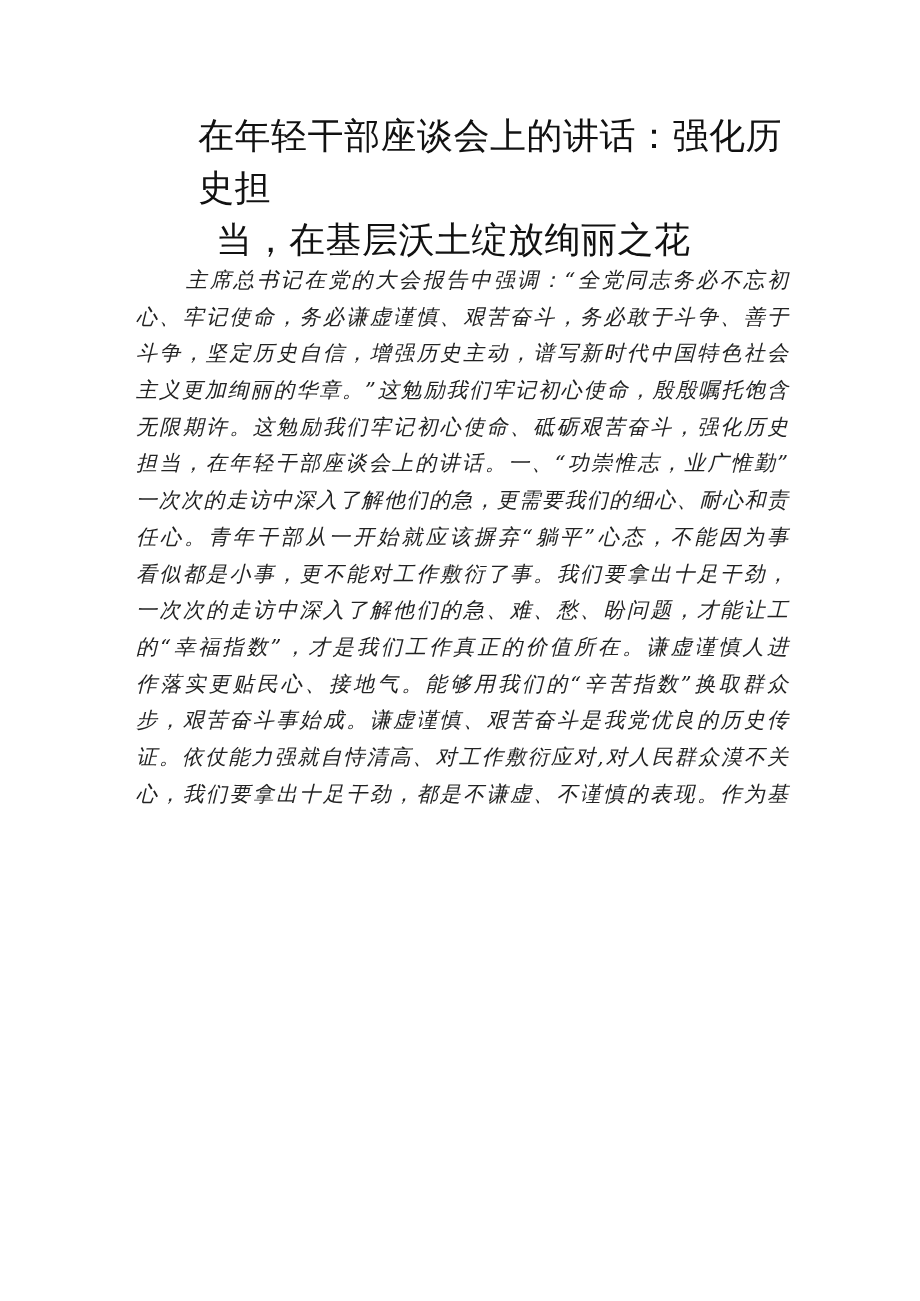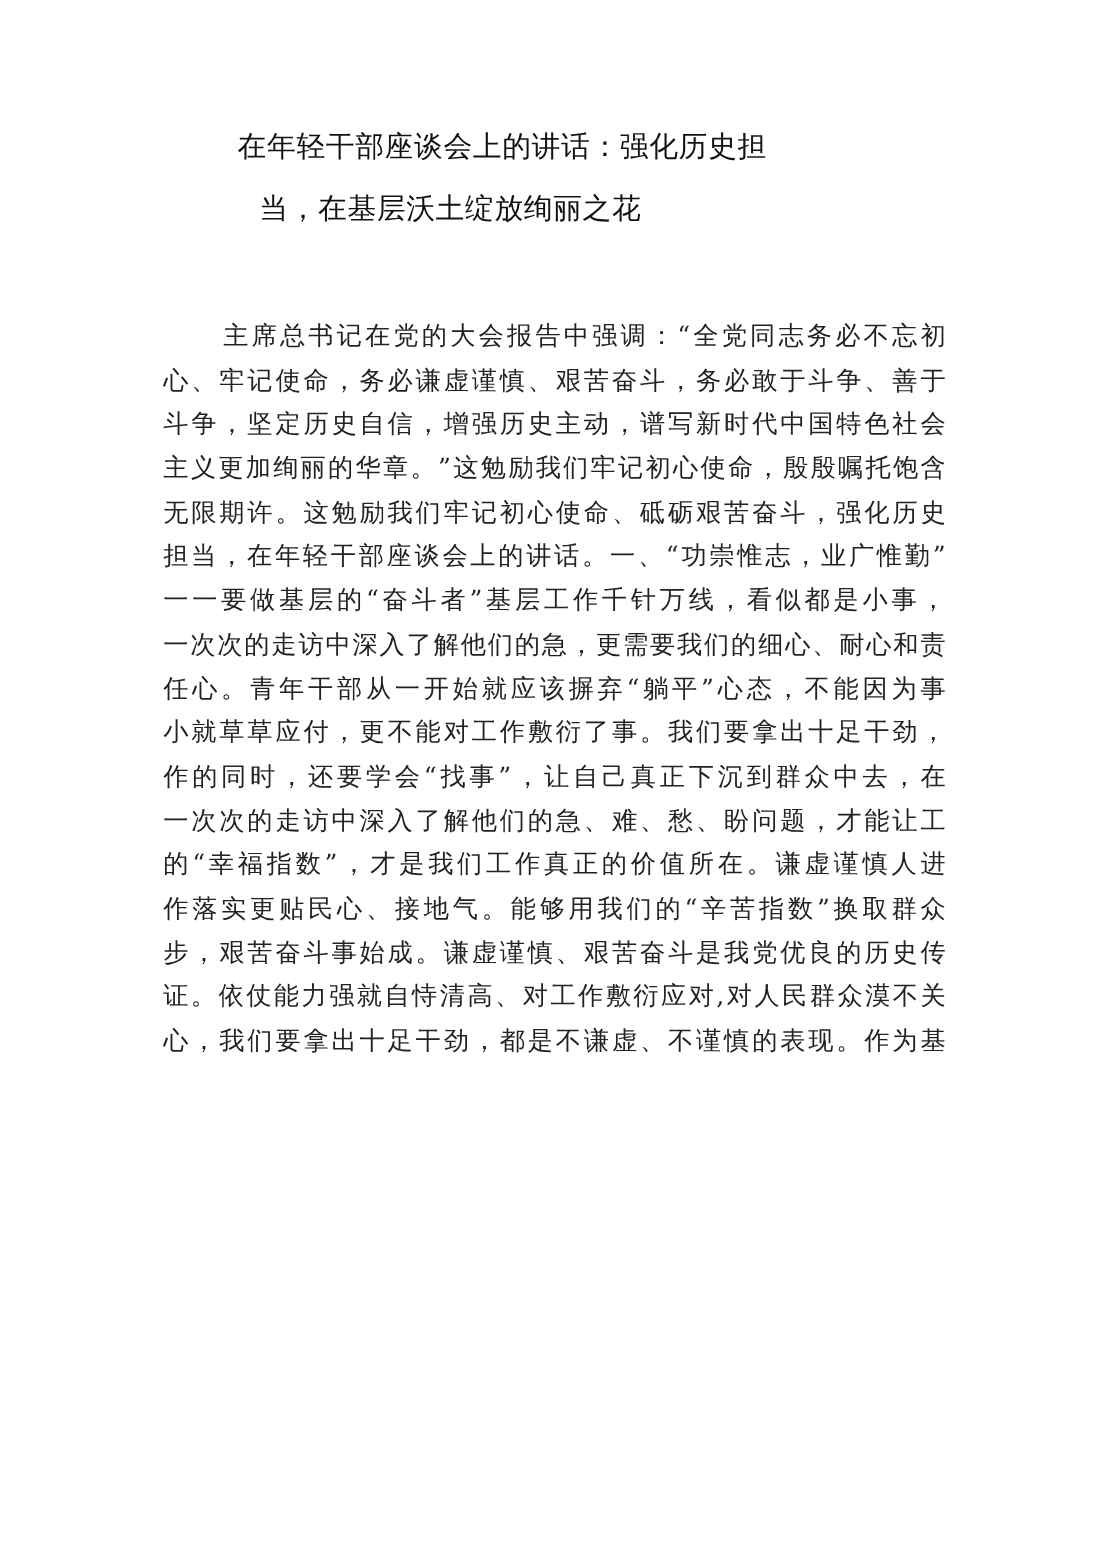--- a/index.html
+++ b/index.html
@@ -5,8 +5,8 @@
   html, body { margin:0; padding:0; background:#ffffff; }
   body { width:920px; height:1301px; position:relative; overflow:hidden;
          font-family: "DejaVu Serif", "Liberation Serif", serif; color:#1a1a1a; }
-  .title { position:absolute; left:198px; top:96px; width:600px;
-           font-size:24px; line-height:52px; letter-spacing:0.5px; color:#111; }
+  .title { position:absolute; left:198px; top:110px; width:600px;
+           font-size:36px; line-height:52px; letter-spacing:0.5px; color:#111; }
   .title .t2 { display:block; padding-left:18px; }
   .body { position:absolute; left:136px; top:262px; width:652px; }
   .line { height:36.7px; line-height:36.7px; font-size:21px; white-space:nowrap;

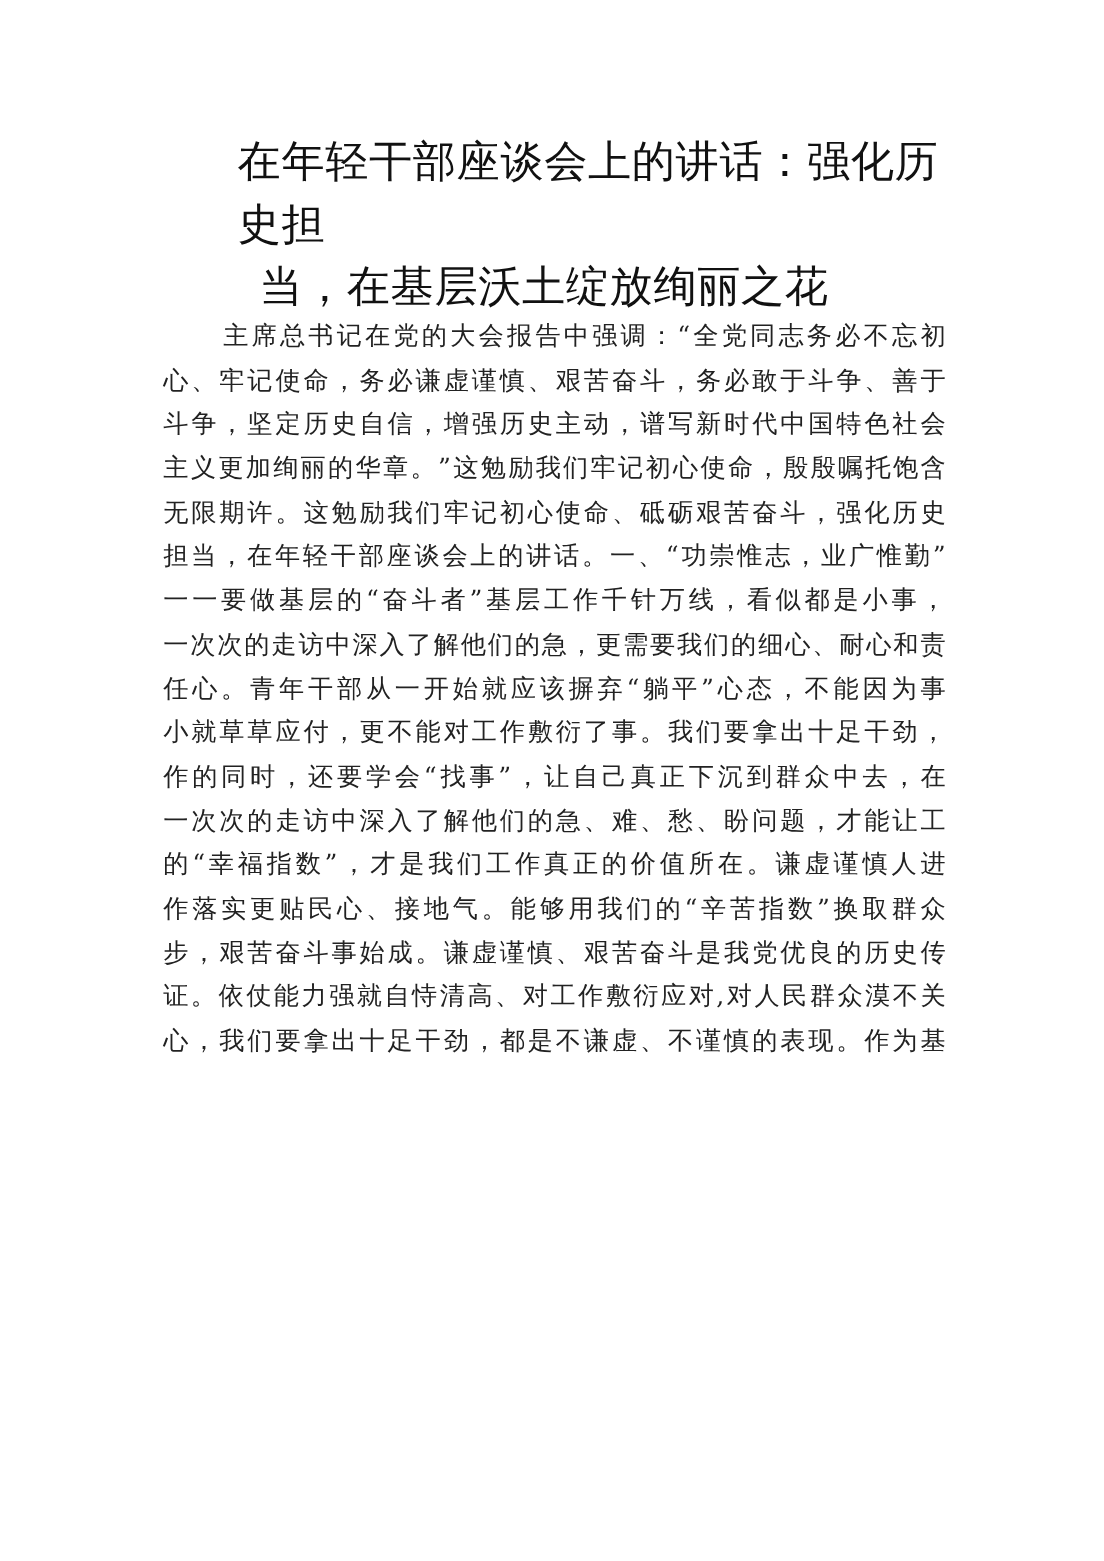--- a/index.html
+++ b/index.html
@@ -10,7 +10,7 @@
   .title .t2 { display:block; padding-left:18px; }
   .body { position:absolute; left:136px; top:262px; width:652px; }
   .line { height:36.7px; line-height:36.7px; font-size:21px; white-space:nowrap;
-          text-align:justify; text-align-last:justify; letter-spacing:0; color:#222; }
+          text-align:justify; text-align-last:justify; letter-spacing:0; color:#222;font-style:italic; }
   .line.first { padding-left:50px; }
 </style>
 </head>

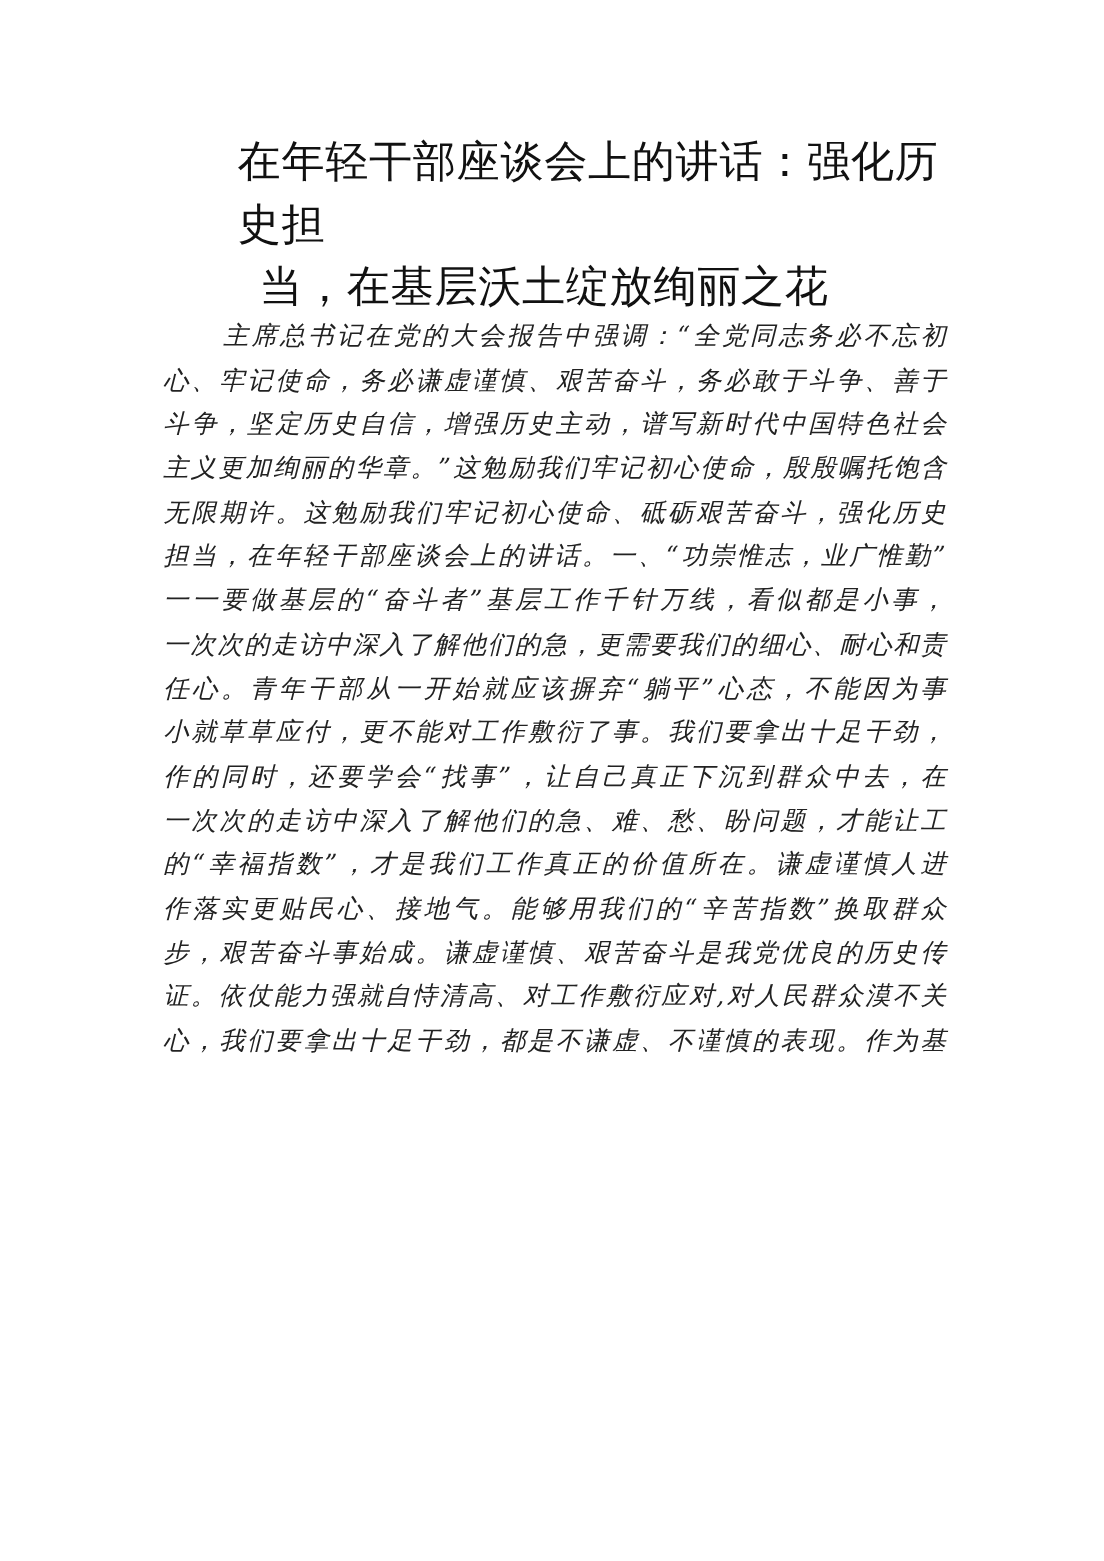--- a/index.html
+++ b/index.html
@@ -28,7 +28,6 @@
   <div class="line">主义更加绚丽的华章。”这勉励我们牢记初心使命，殷殷嘱托饱含</div>
   <div class="line">无限期许。这勉励我们牢记初心使命、砥砺艰苦奋斗，强化历史</div>
   <div class="line">担当，在年轻干部座谈会上的讲话。一、“功崇惟志，业广惟勤”</div>
-  <div class="line">一一要做基层的“奋斗者”基层工作千针万线，看似都是小事，</div>
   <div class="line">一次次的走访中深入了解他们的急，更需要我们的细心、耐心和责</div>
   <div class="line">任心。青年干部从一开始就应该摒弃“躺平”心态，不能因为事</div>
   <div class="line">小就草草应付，更不能对工作敷衍了事。我们要拿出十足干劲，</div>

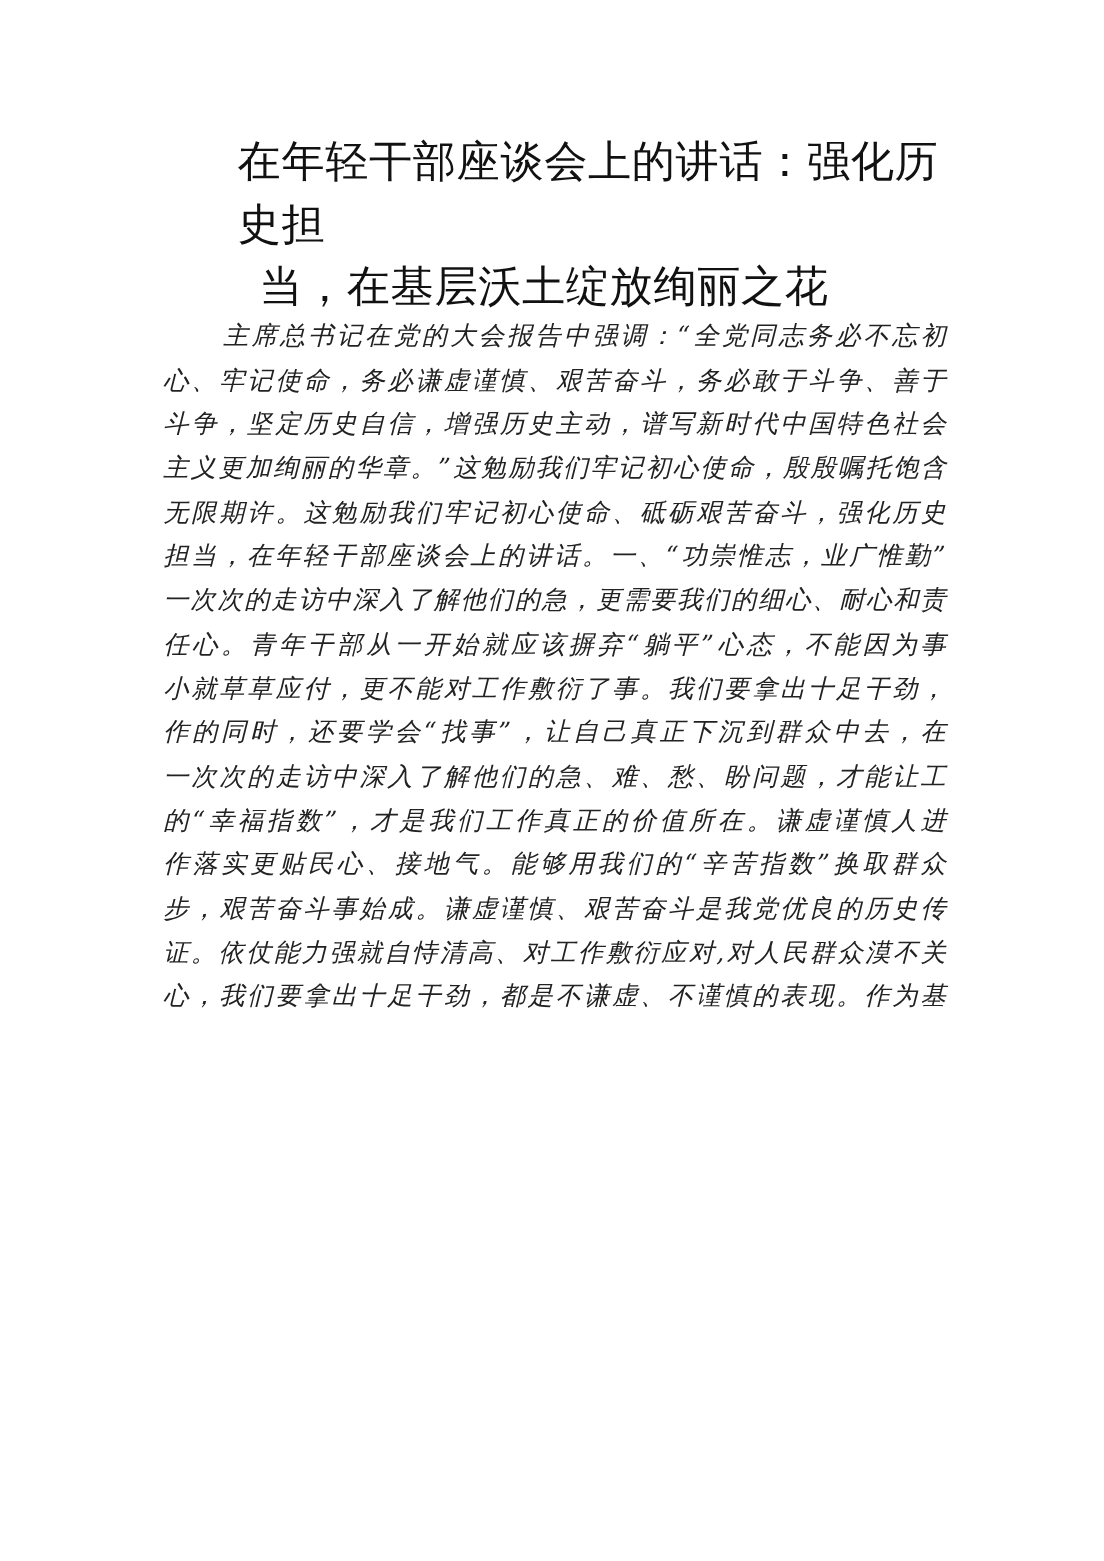--- a/index.html
+++ b/index.html
@@ -30,7 +30,7 @@
   <div class="line">担当，在年轻干部座谈会上的讲话。一、“功崇惟志，业广惟勤”</div>
   <div class="line">一次次的走访中深入了解他们的急，更需要我们的细心、耐心和责</div>
   <div class="line">任心。青年干部从一开始就应该摒弃“躺平”心态，不能因为事</div>
-  <div class="line">小就草草应付，更不能对工作敷衍了事。我们要拿出十足干劲，</div>
+  <div class="line">看似都是小事，更不能对工作敷衍了事。我们要拿出十足干劲，</div>
   <div class="line">作的同时，还要学会“找事”，让自己真正下沉到群众中去，在</div>
   <div class="line">一次次的走访中深入了解他们的急、难、愁、盼问题，才能让工</div>
   <div class="line">的“幸福指数”，才是我们工作真正的价值所在。谦虚谨慎人进</div>

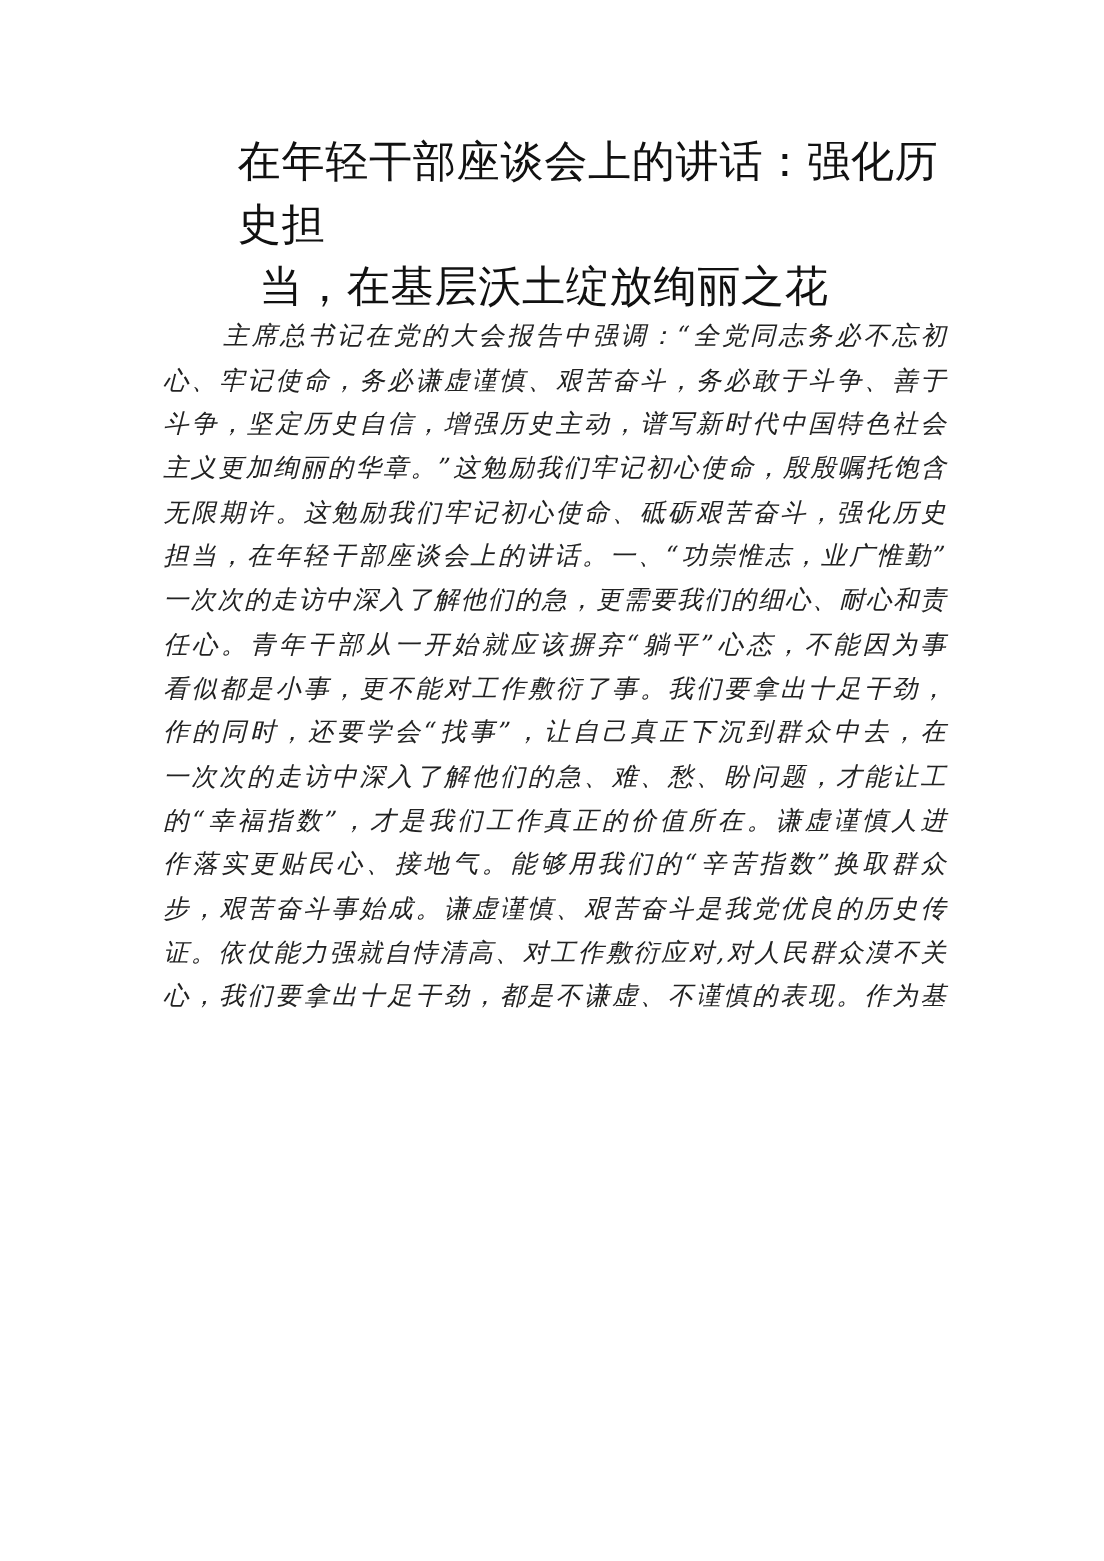--- a/index.html
+++ b/index.html
@@ -31,7 +31,6 @@
   <div class="line">一次次的走访中深入了解他们的急，更需要我们的细心、耐心和责</div>
   <div class="line">任心。青年干部从一开始就应该摒弃“躺平”心态，不能因为事</div>
   <div class="line">看似都是小事，更不能对工作敷衍了事。我们要拿出十足干劲，</div>
-  <div class="line">作的同时，还要学会“找事”，让自己真正下沉到群众中去，在</div>
   <div class="line">一次次的走访中深入了解他们的急、难、愁、盼问题，才能让工</div>
   <div class="line">的“幸福指数”，才是我们工作真正的价值所在。谦虚谨慎人进</div>
   <div class="line">作落实更贴民心、接地气。能够用我们的“辛苦指数”换取群众</div>

